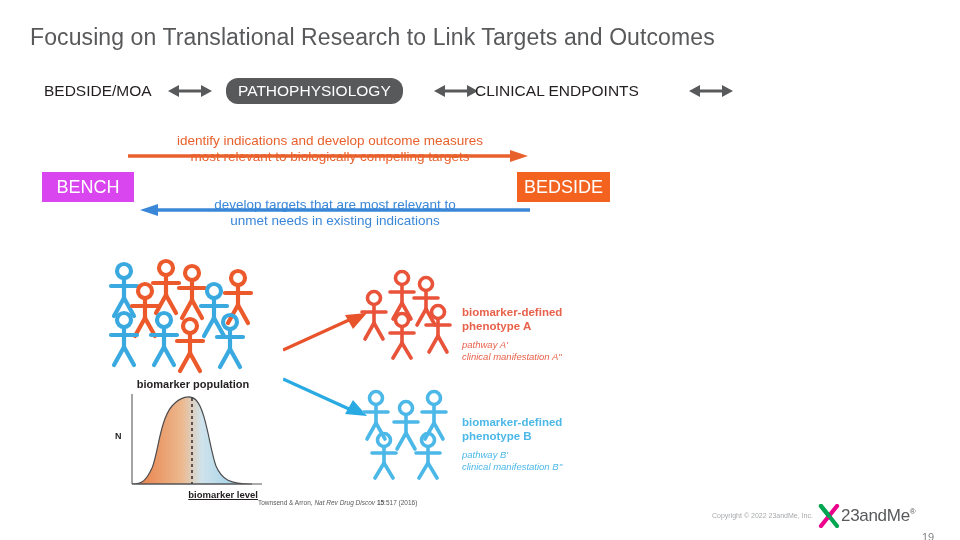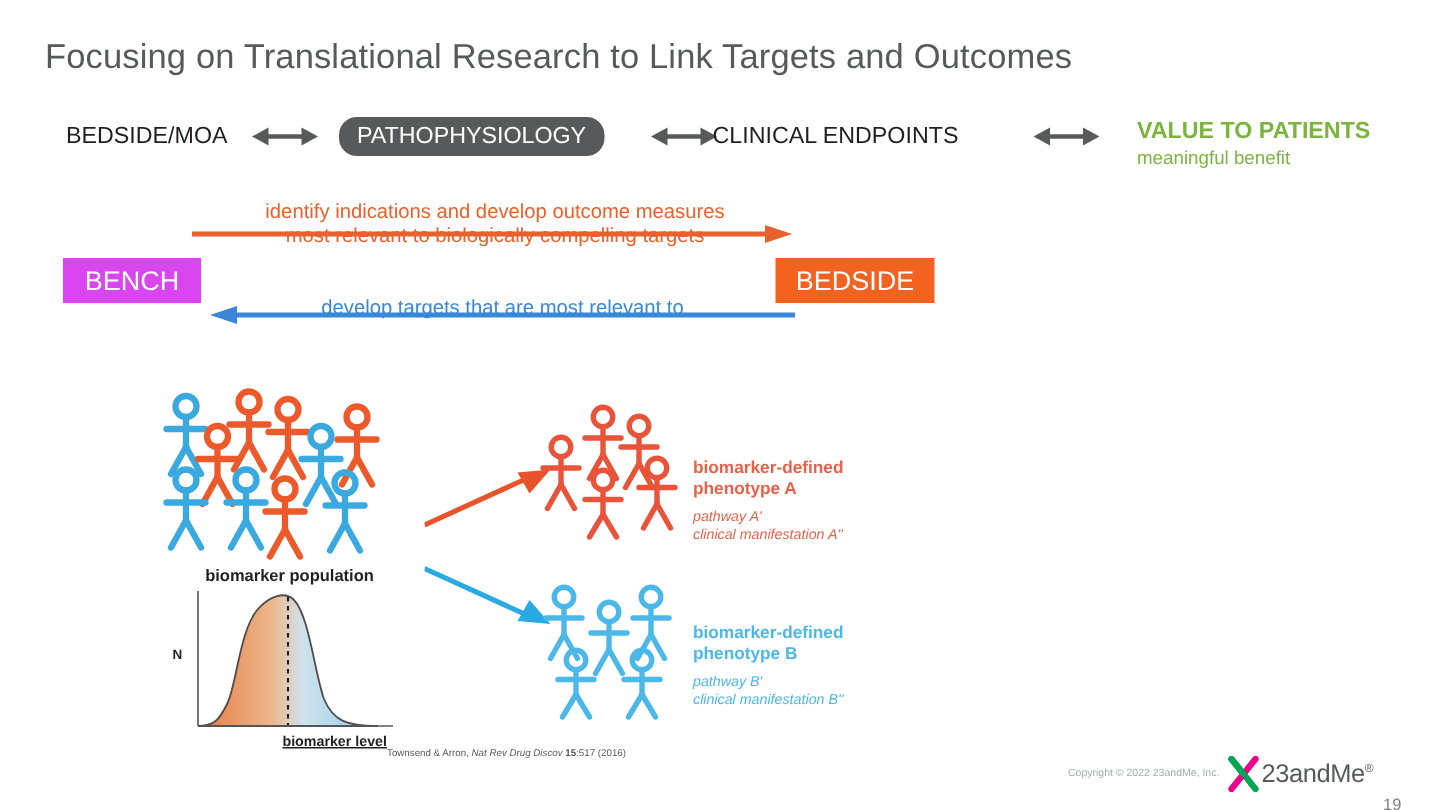--- a/index.html
+++ b/index.html
@@ -265,10 +265,6 @@
       <polygon points="44,9 33,3 33,15" fill="#58595b"></polygon>
     </svg>
 
-    <div class="flow-green" style="left:714px; top:0px;">
-      <span class="g1">VALUE TO PATIENTS</span>
-      <span class="g2">meaningful benefit</span>
-    </div>
   </div>
 
   <div id="forward-caption">

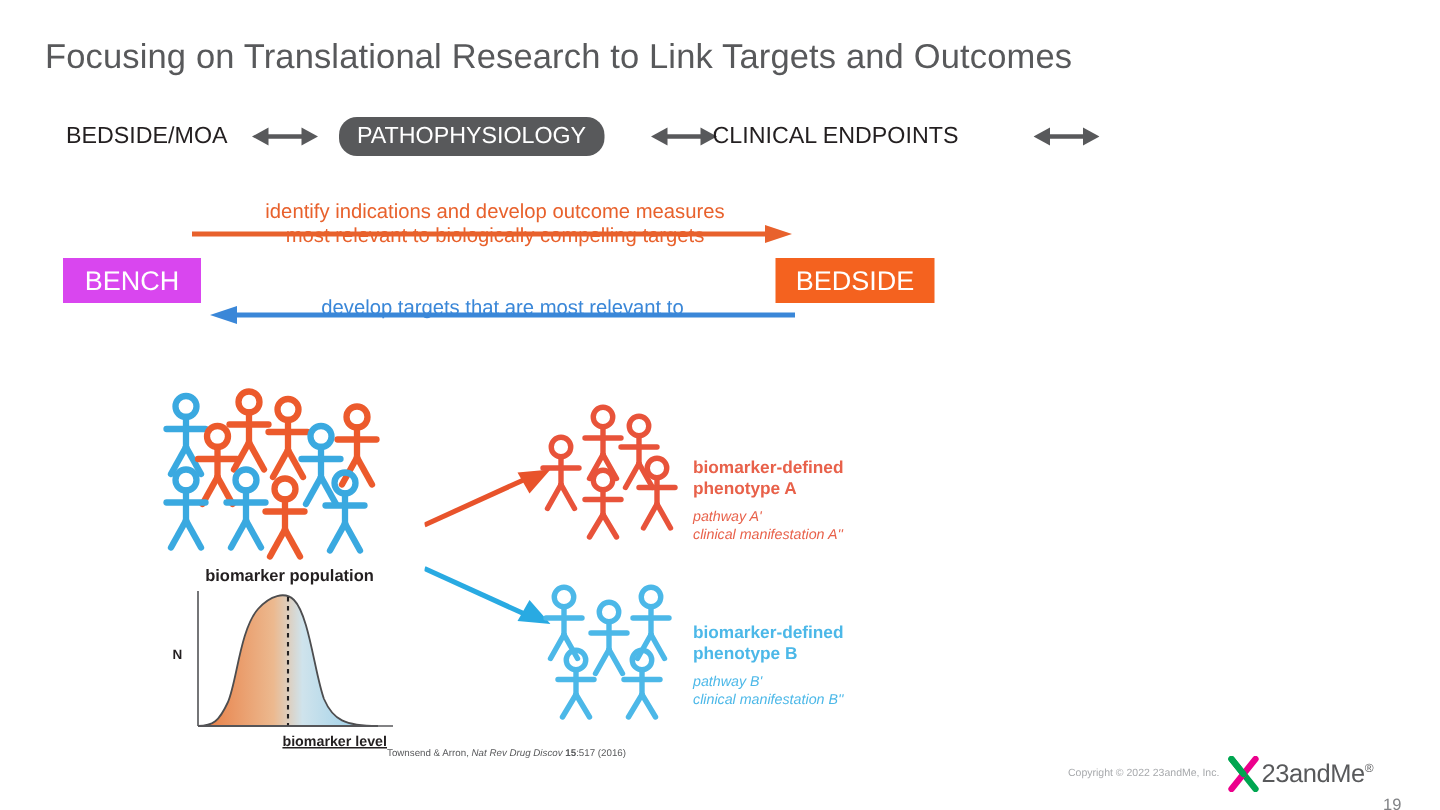--- a/index.html
+++ b/index.html
@@ -103,7 +103,7 @@
     position: absolute;
     left: 517px;
     top: 172px;
-    width: 106px;
+    width: 93px;
     height: 30px;
     background: #f4621f;
     color: #ffffff;

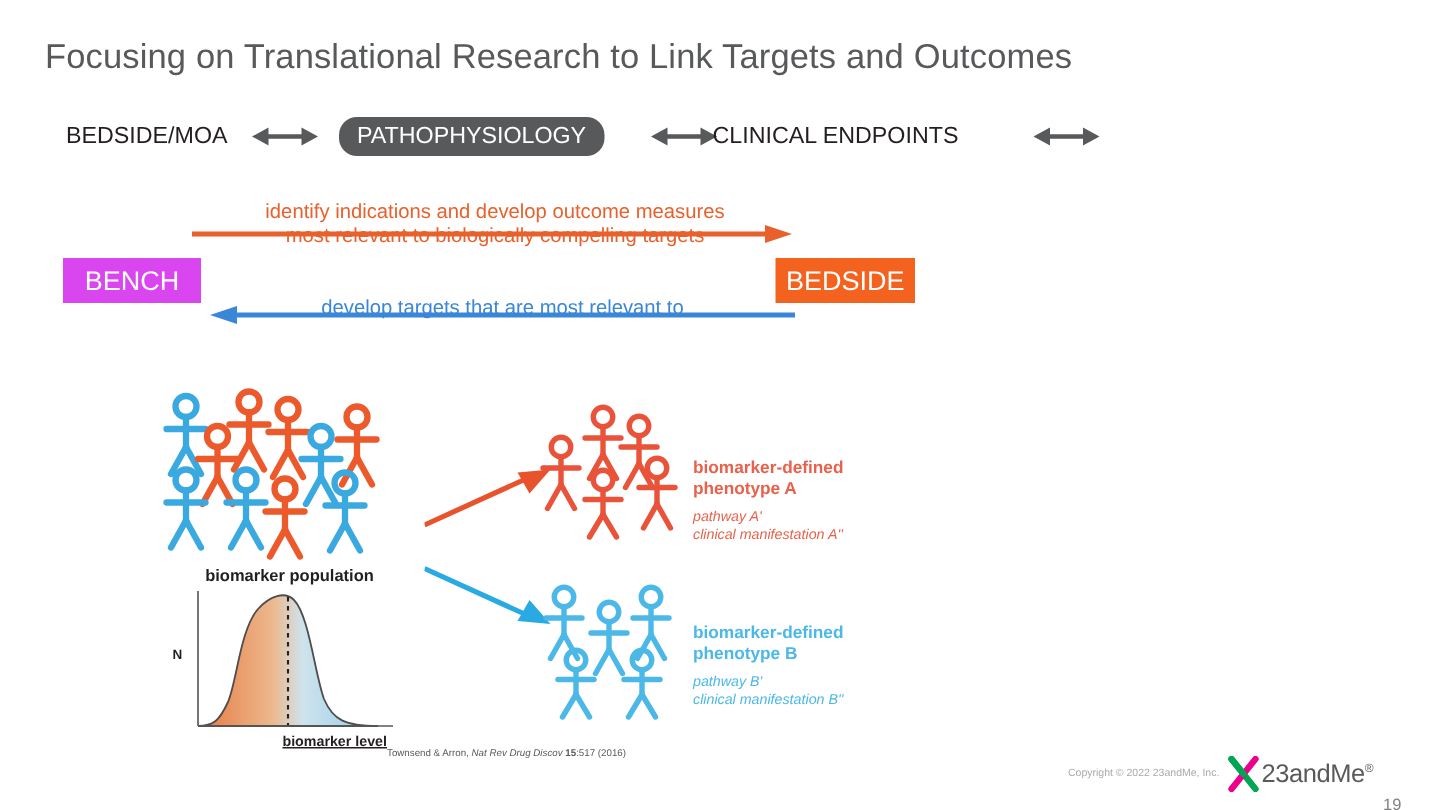--- a/index.html
+++ b/index.html
@@ -287,6 +287,7 @@
 
   <div id="backward-caption">
     <span>develop targets that are most relevant to</span><br>
+    <span>unmet needs in existing indications</span>
   </div>
 
   <svg class="people-svg" style="left:106px; top:258px; width:162px; height:122px;" viewBox="0 0 162 122">

